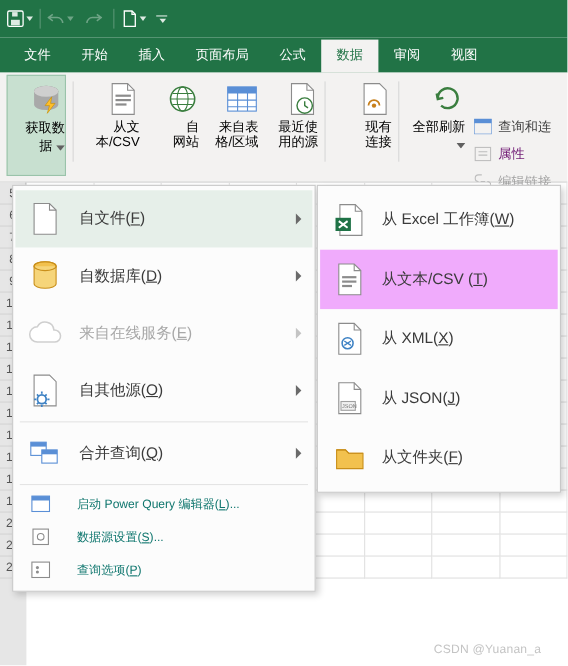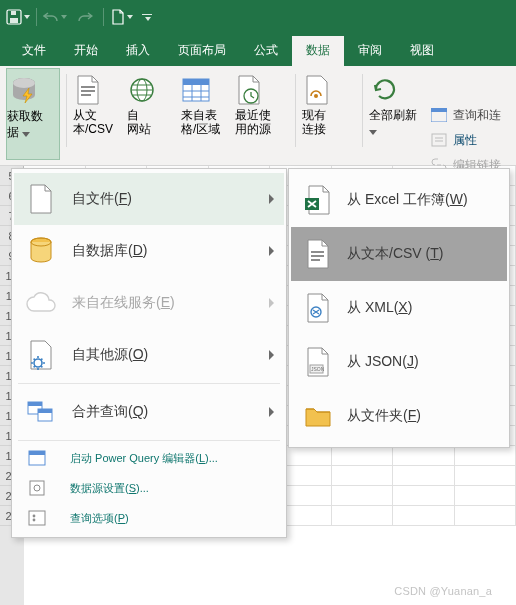--- a/index.html
+++ b/index.html
@@ -21,7 +21,7 @@
   .ribbon { height: 100px; background:#f3f2f1; border-bottom:1px solid #d6d6d6; display:flex; padding: 2px 6px 0; }
   .grp { display:flex; align-items:flex-start; }
   .rsep { width:1px; background:#d8d8d8; margin: 6px 6px 18px; }
-  .bigbtn { width:54px; height:92px; display:flex; flex-direction:column; align-items:flex-start; justify-content:flex-start; padding-top:4px; text-align:center; font-size:12px; line-height:14px; cursor:pointer; }
+  .bigbtn { width:54px; height:92px; display:flex; flex-direction:column; align-items:flex-end; justify-content:flex-start; padding-top:4px; text-align:center; font-size:12px; line-height:14px; cursor:pointer; }
   .bigbtn .ic { height:36px; display:flex; align-items:center; justify-content:center;}
   .bigbtn.hl { background:#c8e0d0; border:1px solid #9ac3aa;}
   .bigbtn .bd { margin-top:2px; }

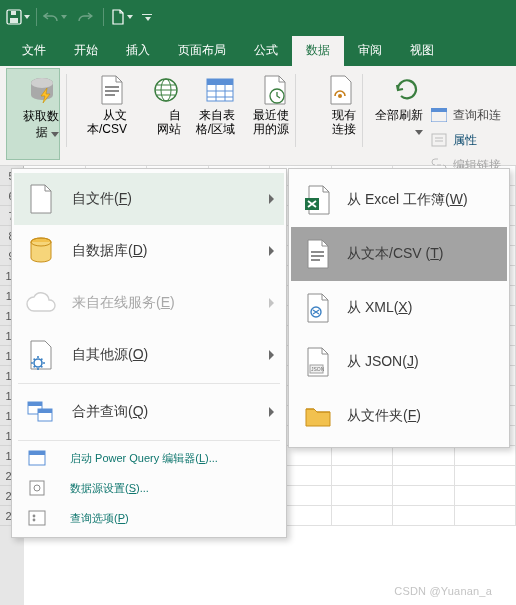--- a/index.html
+++ b/index.html
@@ -210,7 +210,7 @@
           </svg>
         <span>查询和连</span>
       </div>
-      <div class="smallbtn" style="color:#0c4a6e">
+      <div class="smallbtn" style="color:#701a75">
         <svg width="16" height="14">
             <rect x="1" y="1" width="14" height="12" fill="none" stroke="#bdbdbd"></rect>
             <path d="M4 5 h8 M4 8 h8" stroke="#bdbdbd"></path>

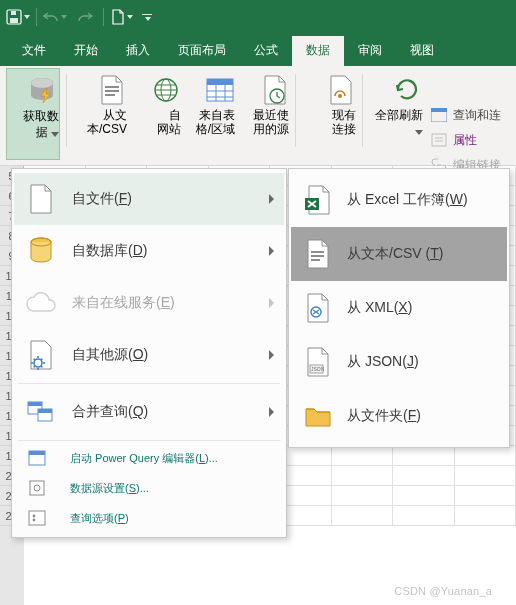--- a/index.html
+++ b/index.html
@@ -51,7 +51,7 @@
   
   .menu2 { position:absolute; left:288px; top:168px; width:222px; background:#fcfcfc; border:1px solid #c8c8c8; box-shadow: 3px 3px 6px rgba(0,0,0,0.18); padding:4px 2px;text-align:center;}
   .m2item { height:54px; display:flex; align-items:center; padding:0 10px; gap:12px; cursor:pointer; font-size:14px; color:#3b3b3b;}
-  .m2item.hov { background:#a3a3a3;}
+  .m2item.hov { background:#f0abfc;}
   
   .watermark { position:absolute; right:24px; bottom:8px; font-size:11px; color:#c4c4c4; letter-spacing:0.2px;}
   .u { text-decoration: underline; }

